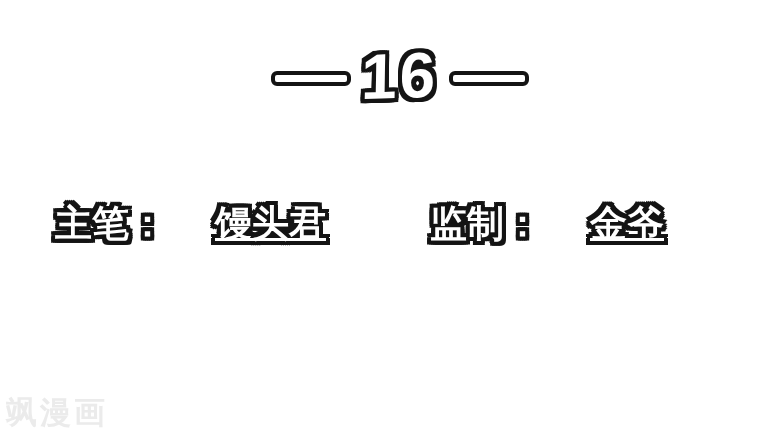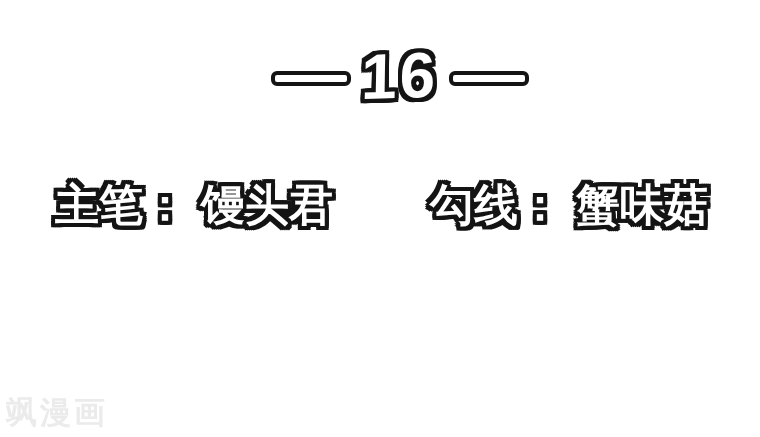--- a/index.html
+++ b/index.html
@@ -64,10 +64,11 @@
   .credit-cell {
     height: 75px;
     display: flex;
-    align-items: center;
-    font-size: 44px;
+    align-items: flex-end;
+    font-size: 37px;
     line-height: 1;
     white-space: nowrap;
+    gap: 35px;
   }
   .credit-name {
     margin-left: 14px;

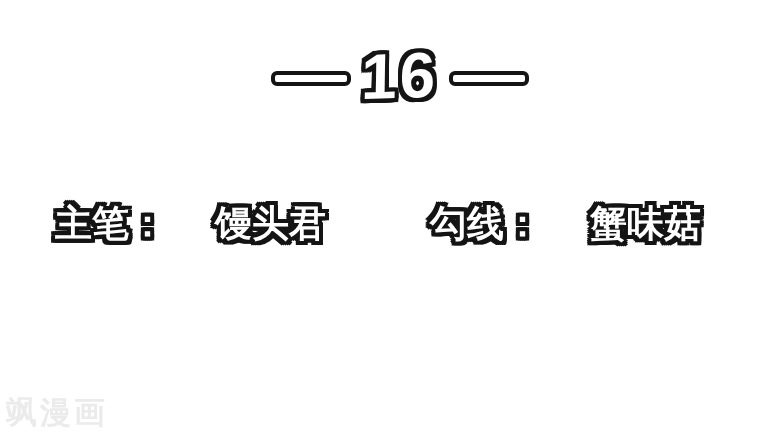--- a/index.html
+++ b/index.html
@@ -72,6 +72,7 @@
   }
   .credit-name {
     margin-left: 14px;
+    text-decoration: underline;
   }
   .watermark {
     position: absolute;

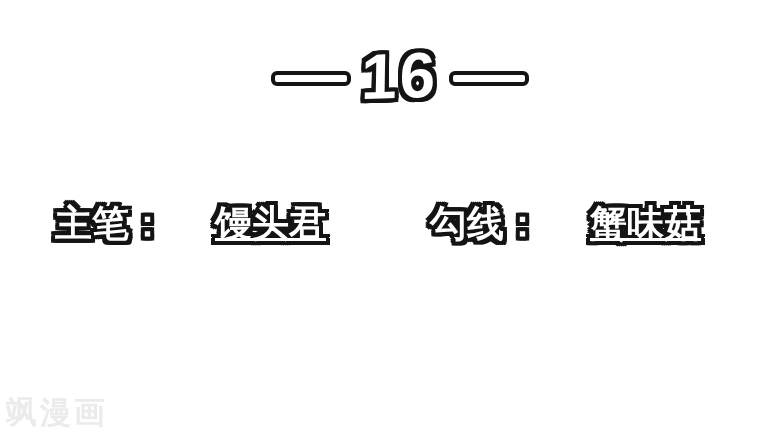--- a/index.html
+++ b/index.html
@@ -102,6 +102,10 @@
       <span class="outline-text credit-name">馒头君</span>
     </div>
 
+    <div class="credit-cell">
+      <span class="outline-text credit-role">监制：</span>
+      <span class="outline-text credit-name">金爷</span>
+    </div>
 
     <div class="credit-cell">
       <span class="outline-text credit-role">勾线：</span>

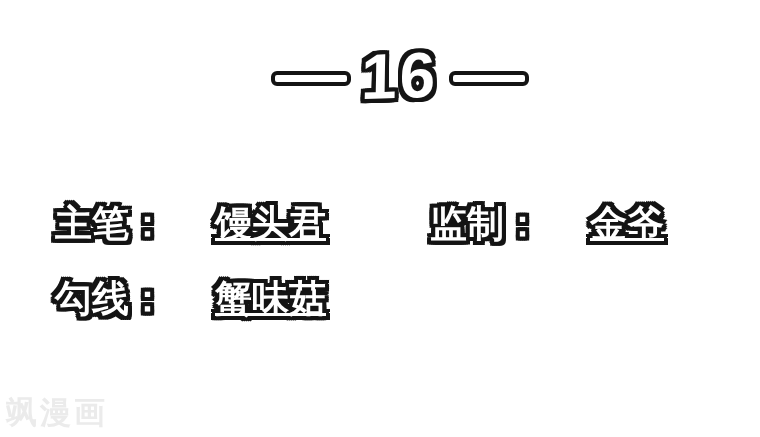--- a/index.html
+++ b/index.html
@@ -107,10 +107,6 @@
       <span class="outline-text credit-name">金爷</span>
     </div>
 
-    <div class="credit-cell">
-      <span class="outline-text credit-role">勾线：</span>
-      <span class="outline-text credit-name">蟹味菇</span>
-    </div>
 
 
     <div class="credit-cell">

